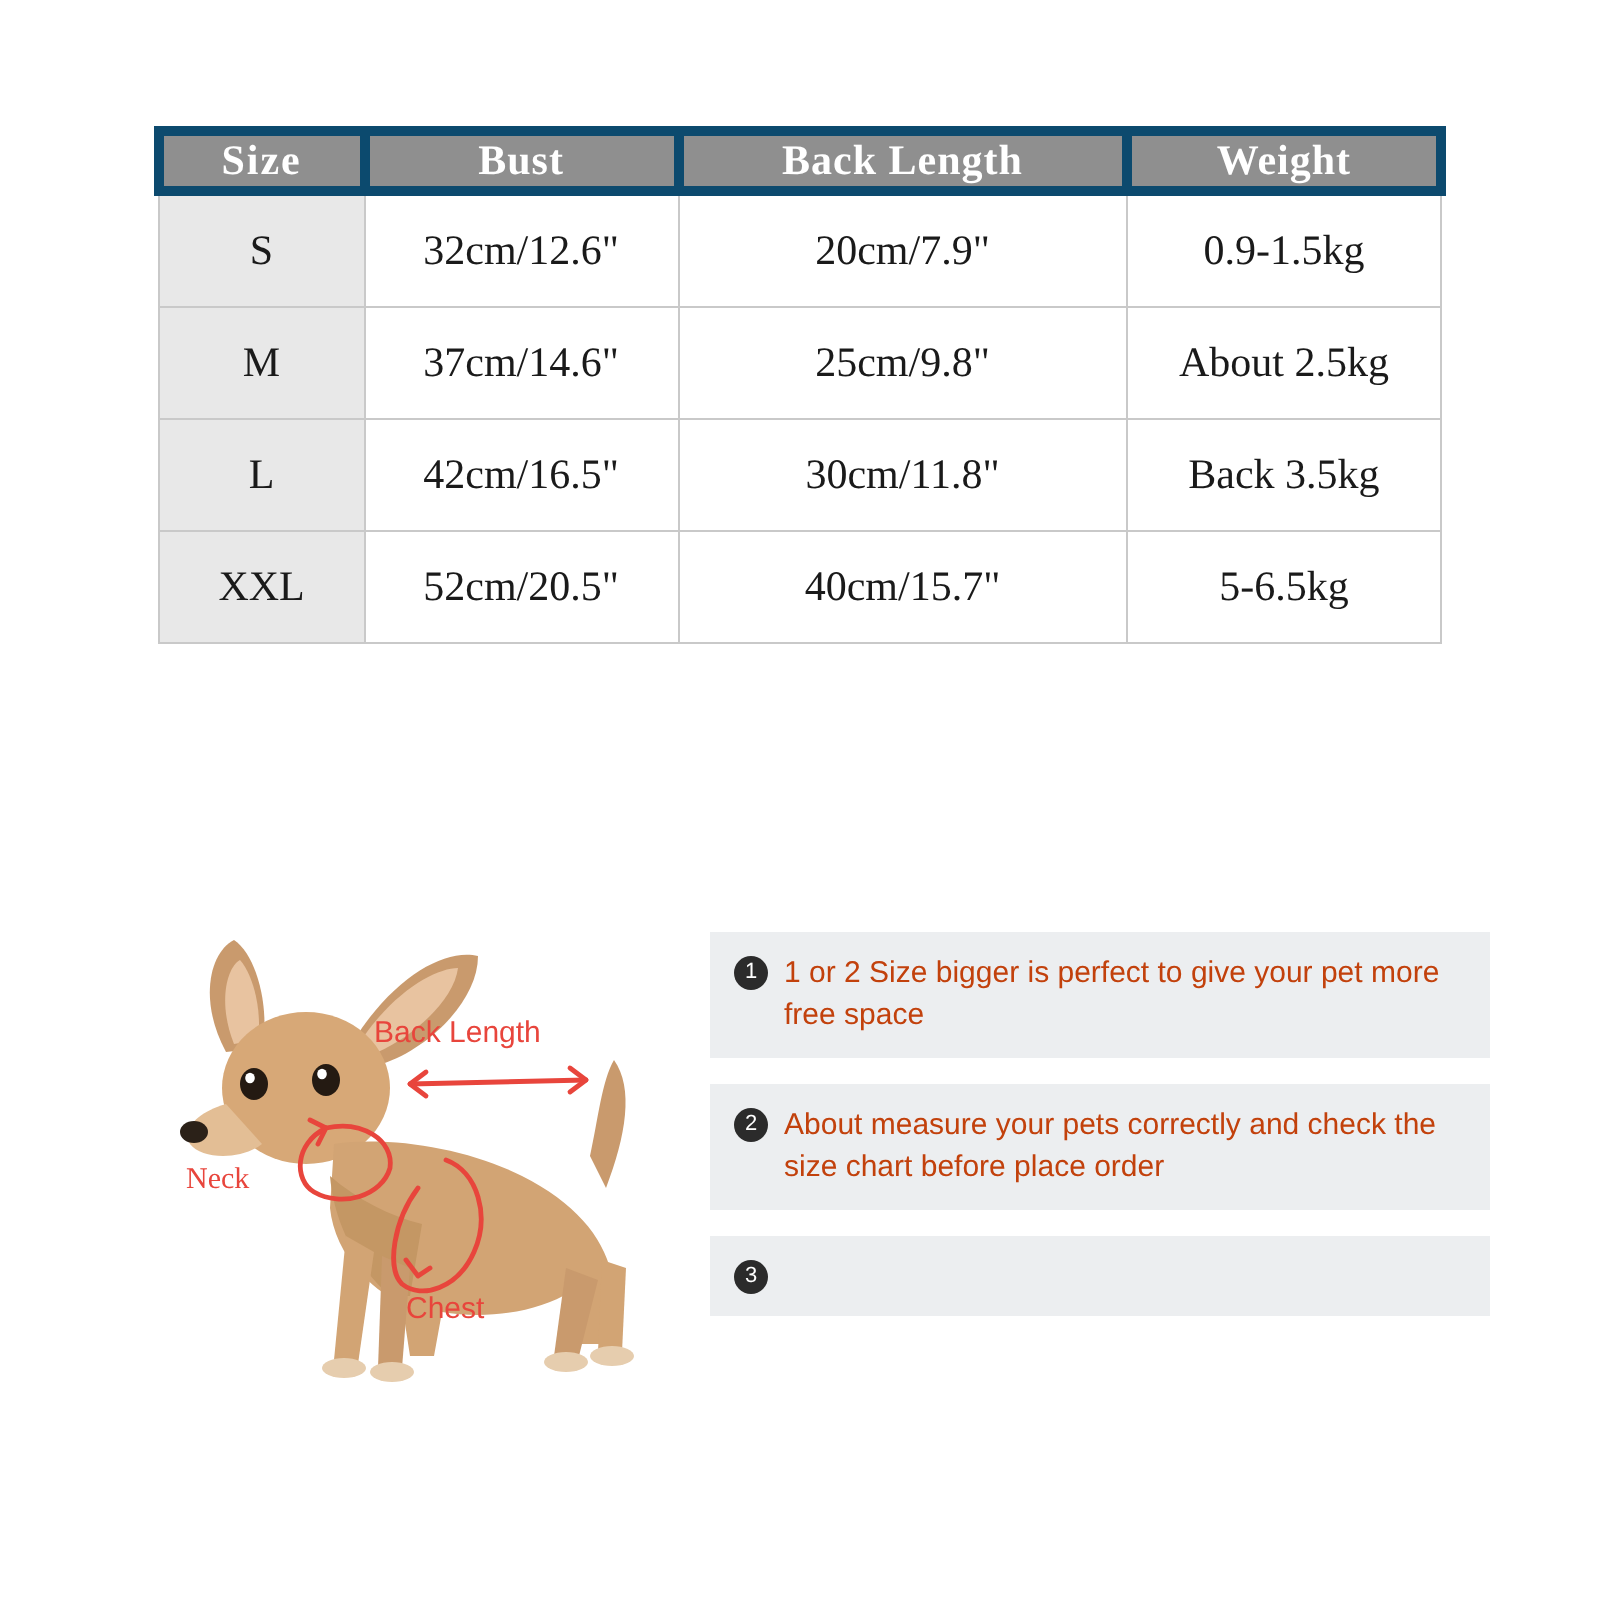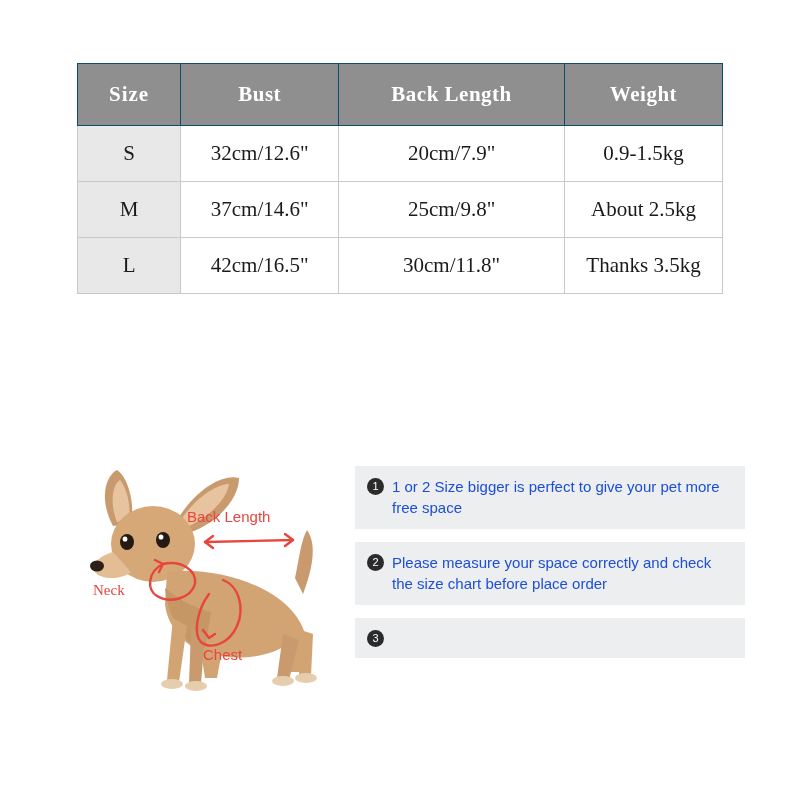--- a/index.html
+++ b/index.html
@@ -38,8 +38,8 @@
     color: #ffffff;
     font-size: 21px;
     font-weight: bold;
-    padding: 18px 4px;
-    border: 1px solid #0c4a6e;
+    padding: 0 4px;
+    border: 5px solid #0c4a6e;
     letter-spacing: .5px;
   }
   table.size-chart th.th-size { letter-spacing: 1px; }

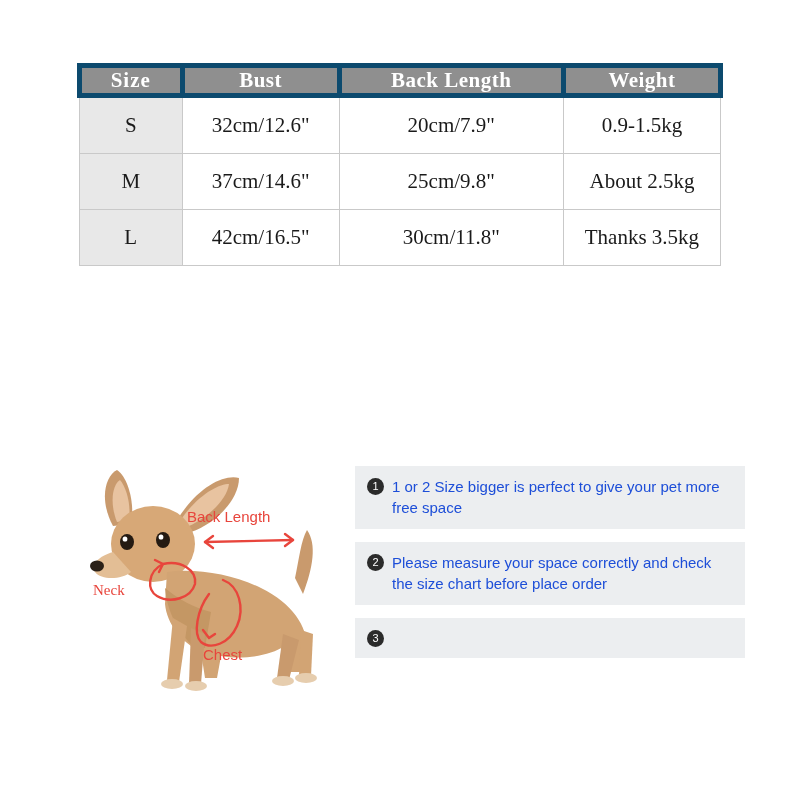--- a/index.html
+++ b/index.html
@@ -159,7 +159,7 @@
         <td class="cell-size">L</td>
         <td>42cm/16.5"</td>
         <td>30cm/11.8"</td>
-        <td>Thanks 3.5kg</td>
+        <td>Back 3.5kg</td>
       </tr>
     </tbody>
   </table>

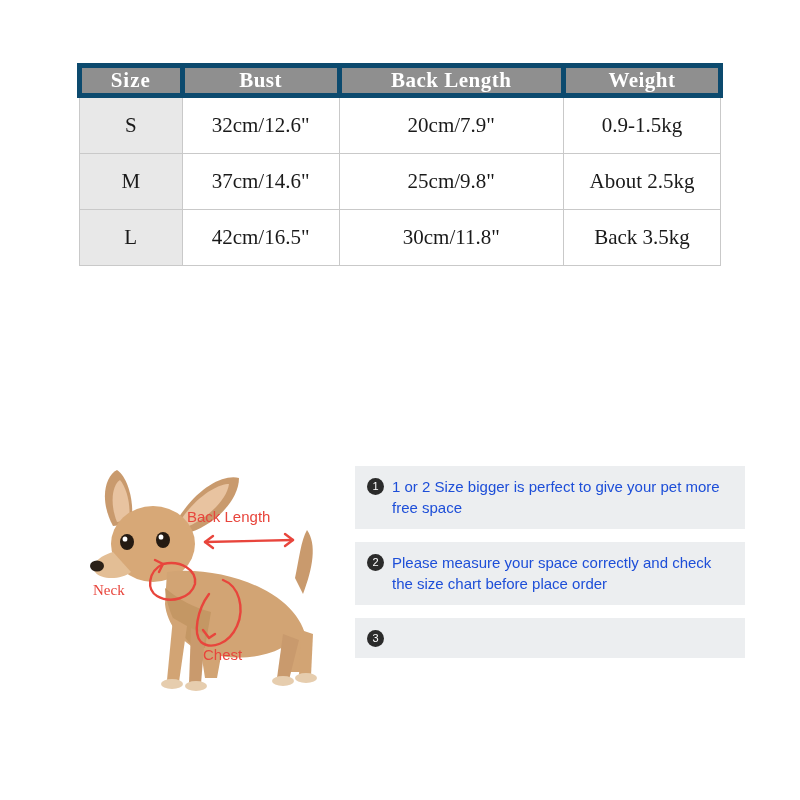--- a/index.html
+++ b/index.html
@@ -160,6 +160,12 @@
         <td>42cm/16.5"</td>
         <td>30cm/11.8"</td>
         <td>Back 3.5kg</td>
+      </tr>
+      <tr>
+        <td class="cell-size">XXL</td>
+        <td>52cm/20.5"</td>
+        <td>40cm/15.7"</td>
+        <td>5-6.5kg</td>
       </tr>
     </tbody>
   </table>

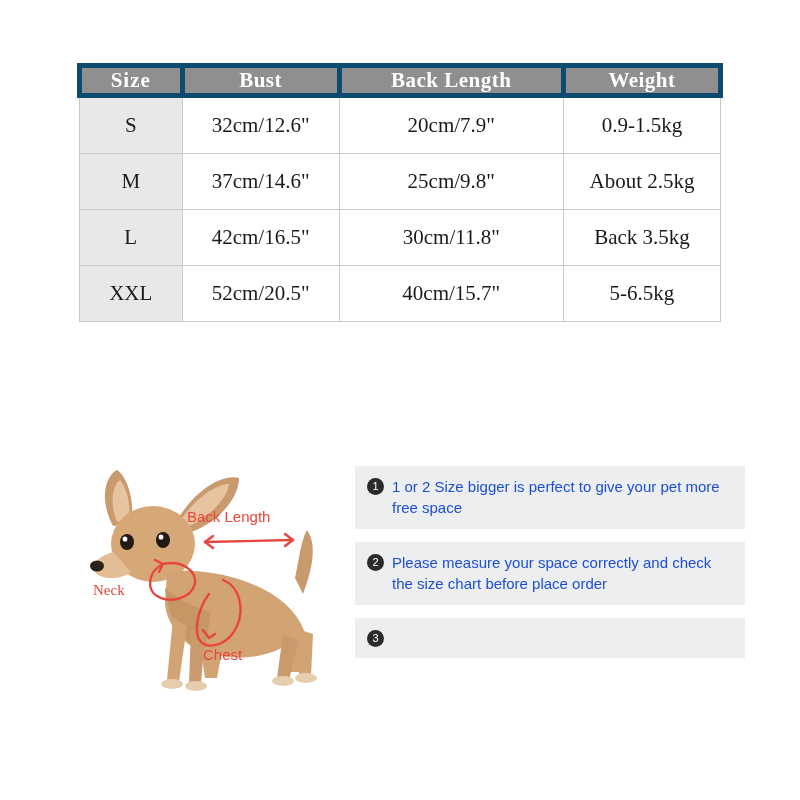--- a/index.html
+++ b/index.html
@@ -119,7 +119,7 @@
   .note-text {
     font-size: 15px;
     line-height: 21px;
-    color: #1d4ed8;
+    color: #c2410c;
     font-family: "Liberation Sans", sans-serif;
   }
 </style>

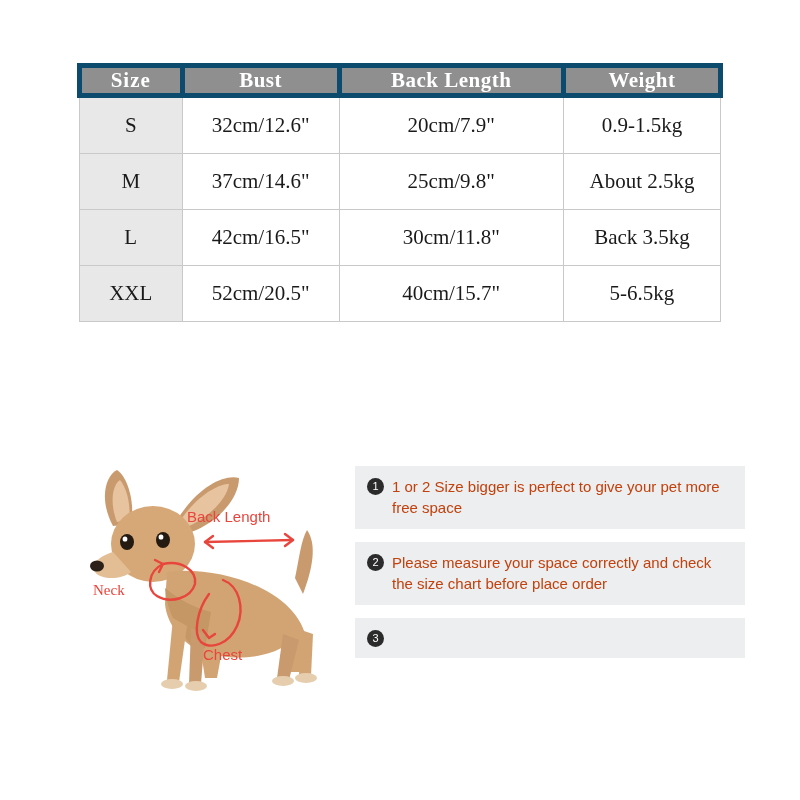--- a/index.html
+++ b/index.html
@@ -235,7 +235,7 @@
     </div>
     <div class="note">
       <span class="note-num">2</span>
-      <span class="note-text">Please measure your space correctly and check the size chart before place order</span>
+      <span class="note-text">About measure your pets correctly and check the size chart before place order</span>
     </div>
     <div class="note">
       <span class="note-num">3</span>

